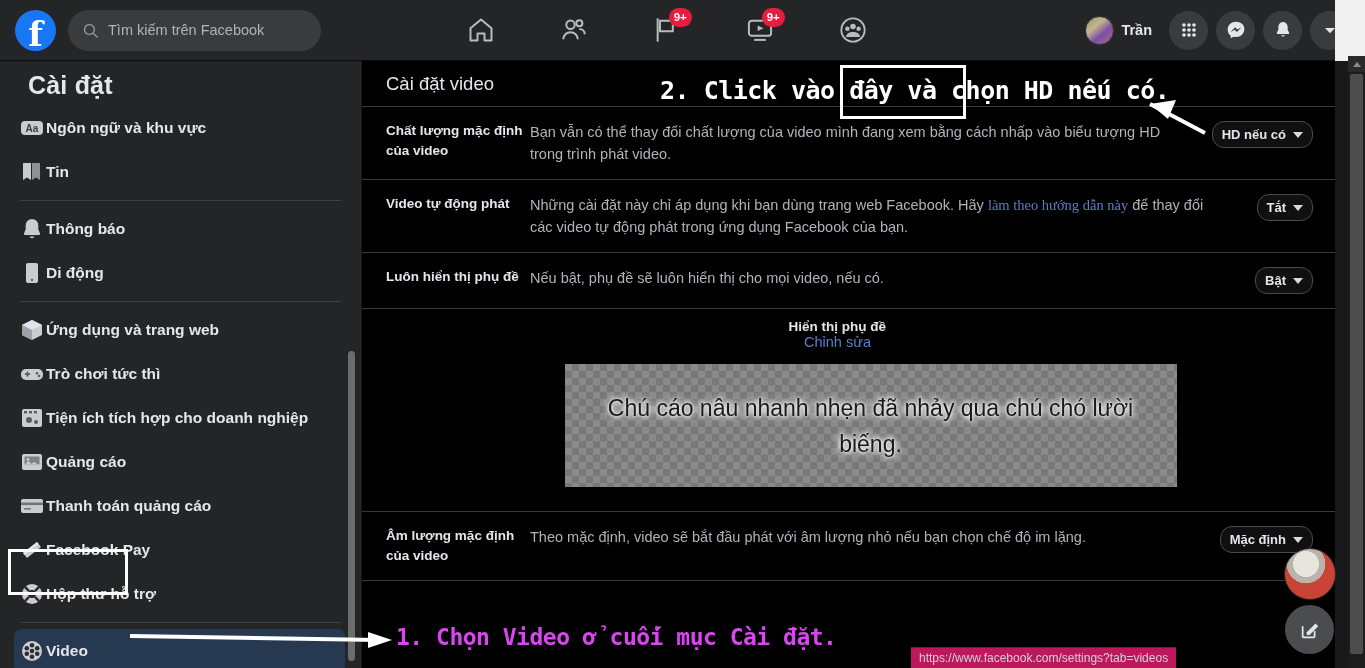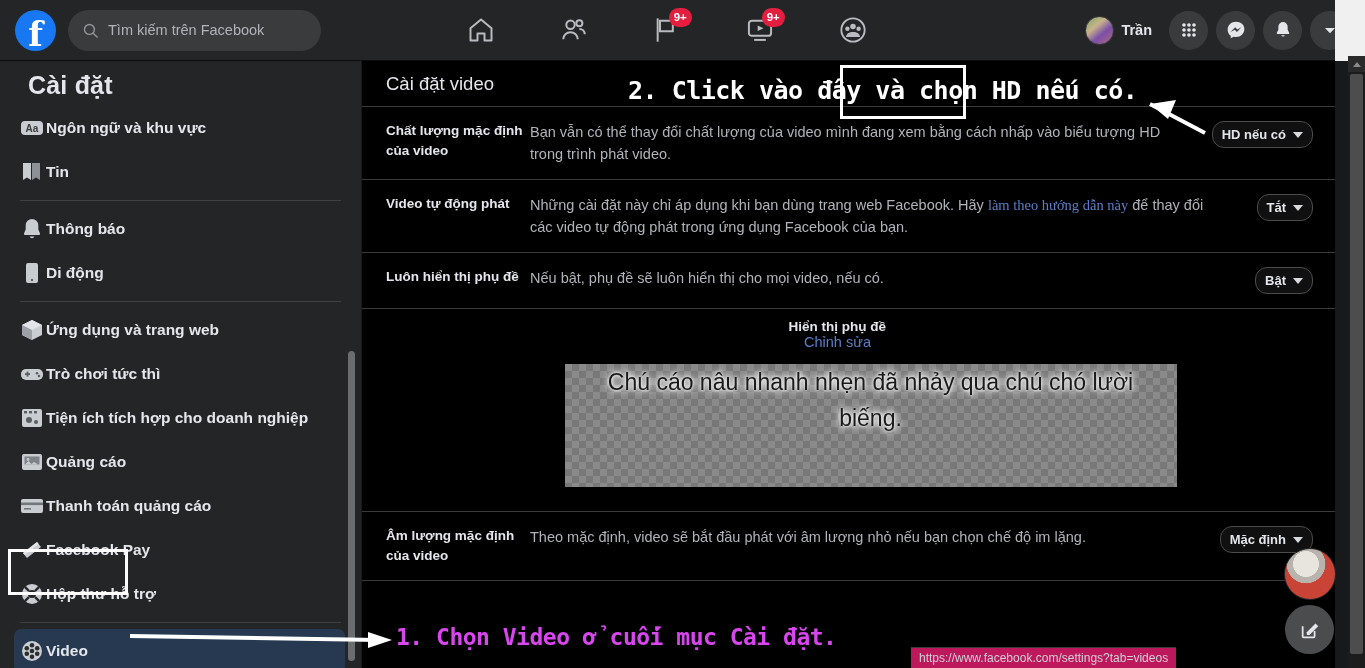--- a/index.html
+++ b/index.html
@@ -150,7 +150,7 @@
 
   
   .anno-top {
-    position: absolute; left: 628px; top: 76px; z-index: 35;
+    position: absolute; left: 660px; top: 76px; z-index: 35;
     color: #fff; font-size: 25px; font-weight: bold;
     font-family: "DejaVu Sans Mono", monospace; letter-spacing: -.5px; white-space: nowrap;
   }

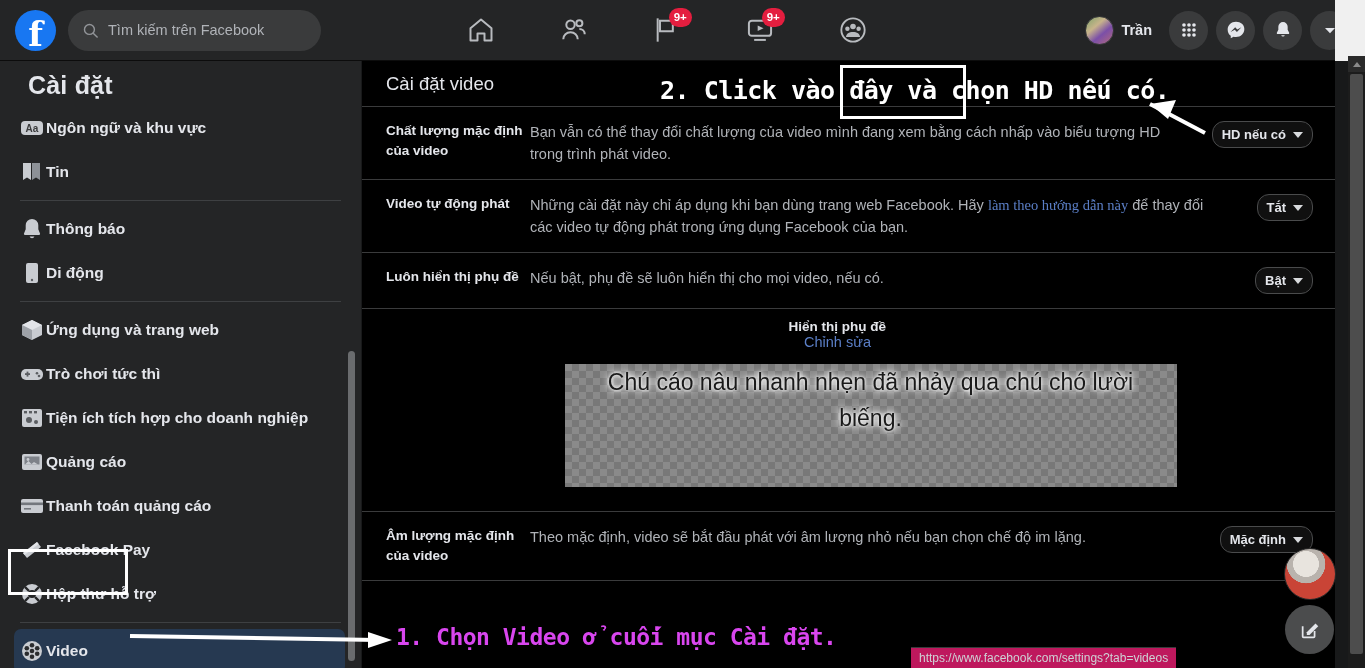--- a/index.html
+++ b/index.html
@@ -139,7 +139,7 @@
       linear-gradient(45deg, #787878 25%, transparent 25%, transparent 75%, #787878 75%);
     background-size: 14px 14px;
     background-position: 0 0, 7px 7px;
-    display: flex; justify-content: center;
+    display: flex; align-items: center; justify-content: center;
     position: relative; left: 22px;
   }
   .cap-text {

